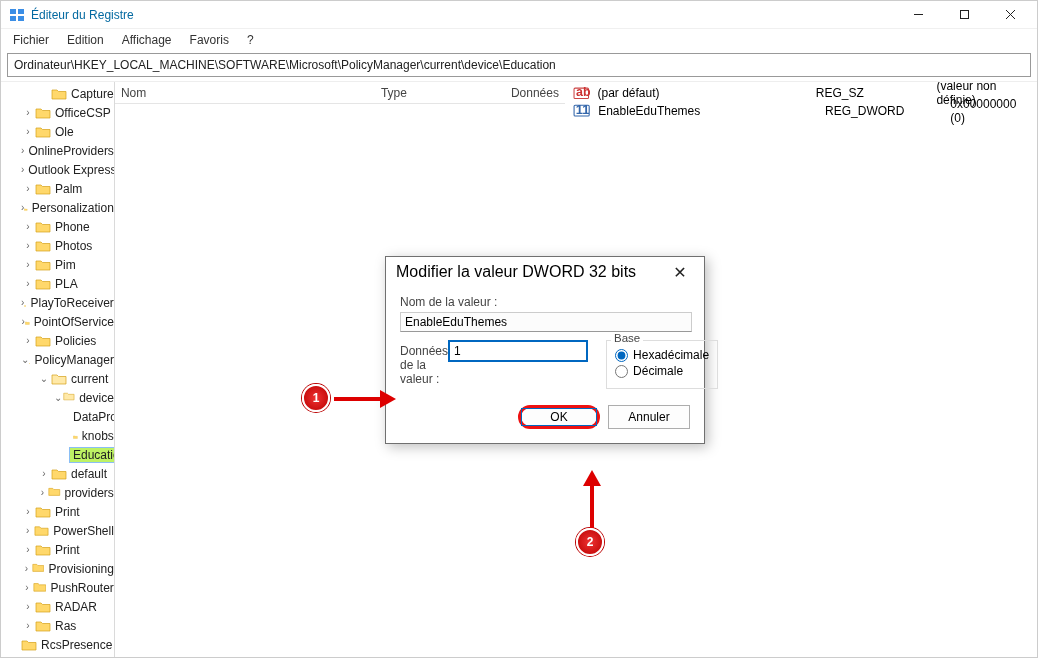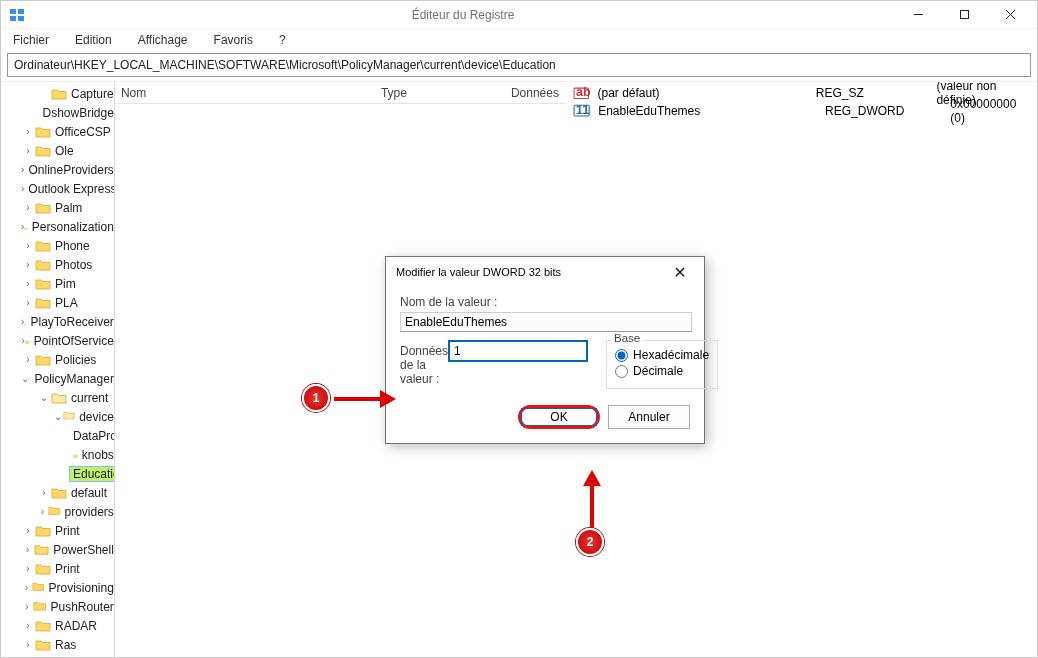--- a/index.html
+++ b/index.html
@@ -7,7 +7,7 @@
   .window { width: 1038px; height: 658px; border: 1px solid #ccc; display: flex; flex-direction: column; }
   .titlebar { height: 28px; display: flex; align-items: center; padding: 0 4px; border-bottom: 1px solid #f0f0f0;}
   .titlebar .icon { width:16px; height:16px; margin: 0 6px 0 4px; display:inline-flex; }
-  .titlebar .title { flex:1; color:#737373;text-align:center; }
+  .titlebar .title { flex:1; color:#0369a1; }
   .winbtn { width:46px; height:28px; display:flex; align-items:center; justify-content:center; color:#444; }
   .menubar { height: 22px; display:flex; align-items:center; padding: 0 4px; gap: 10px;}
   .menubar span { padding: 2px 8px; color:#333; }

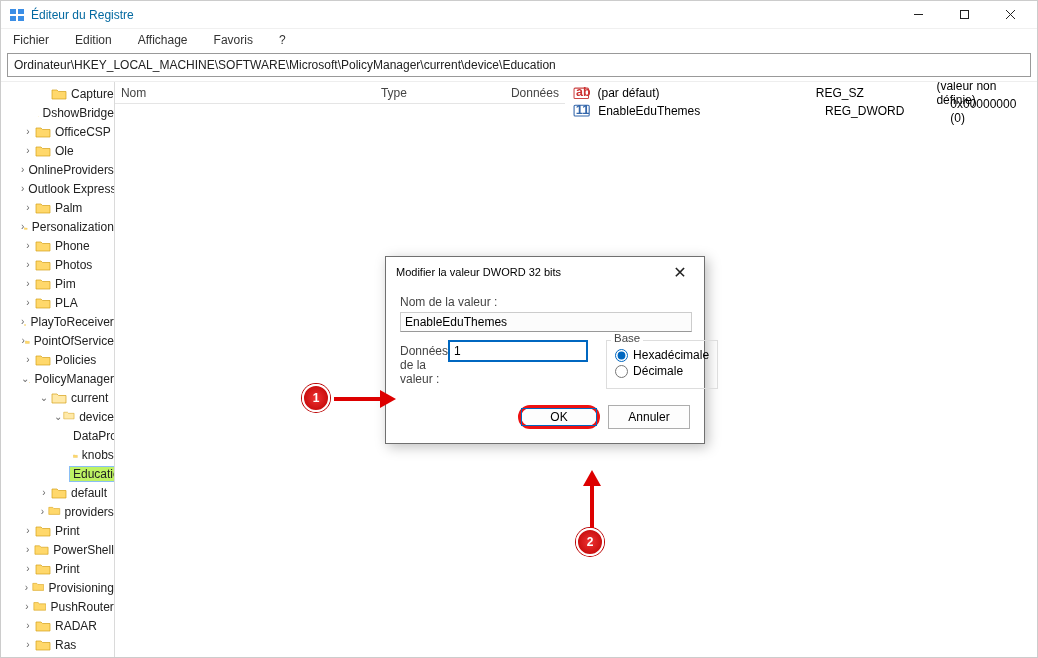--- a/index.html
+++ b/index.html
@@ -9,7 +9,7 @@
   .titlebar .icon { width:16px; height:16px; margin: 0 6px 0 4px; display:inline-flex; }
   .titlebar .title { flex:1; color:#0369a1; }
   .winbtn { width:46px; height:28px; display:flex; align-items:center; justify-content:center; color:#444; }
-  .menubar { height: 22px; display:flex; align-items:center; padding: 0 4px; gap: 10px;}
+  .menubar { height: 22px; display:flex; align-items:center; padding: 0 4px; gap: 2px;}
   .menubar span { padding: 2px 8px; color:#333; }
   .addrbar { height: 24px; border: 1px solid #999; margin: 2px 6px 4px 6px; padding: 2px 6px; display:flex; align-items:center; font-size:12px; color:#222;}
   .main { flex:1; display:flex; overflow:hidden; border-top:1px solid #eee;}

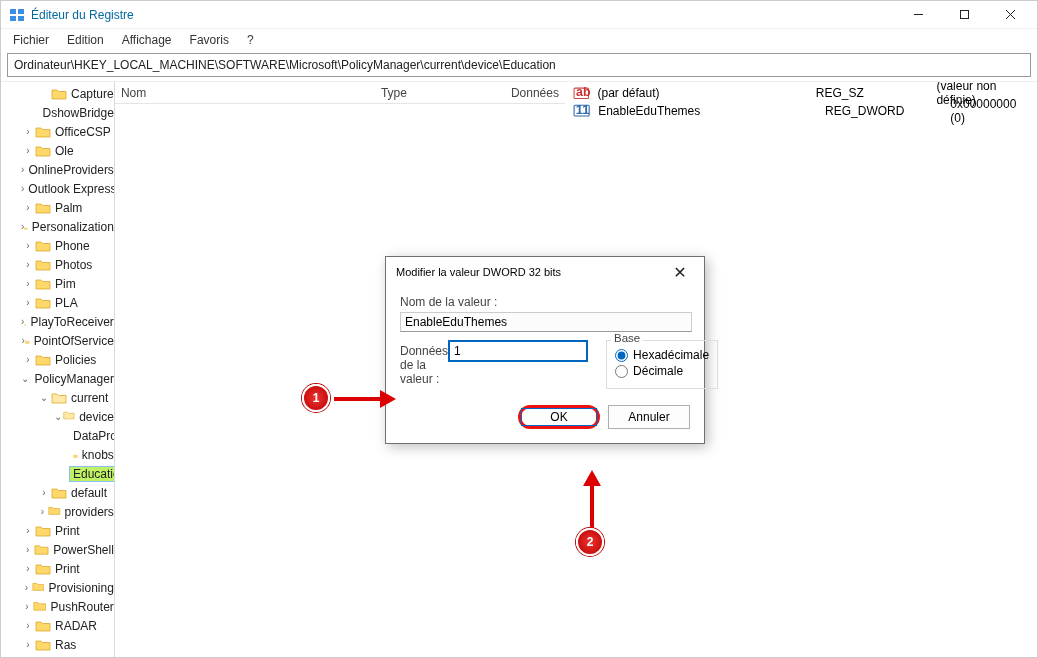--- a/index.html
+++ b/index.html
@@ -106,13 +106,6 @@
             </svg></span>
           <span class="lbl">Capture</span>
         </div>
-        <div class="row" style="padding-left: 34px;">
-          <span class="chev"></span>
-          <span class="fld"><svg viewBox="0 0 16 14">
-              <path d="M1 3 h5 l1.5 1.5 H15 V12 H1 Z" fill="#ffd86b" stroke="#d4a017" stroke-width="0.7"></path>
-            </svg></span>
-          <span class="lbl">DshowBridge</span>
-        </div>
         <div class="row" style="padding-left: 18px;">
           <span class="chev">›</span>
           <span class="fld"><svg viewBox="0 0 16 14">

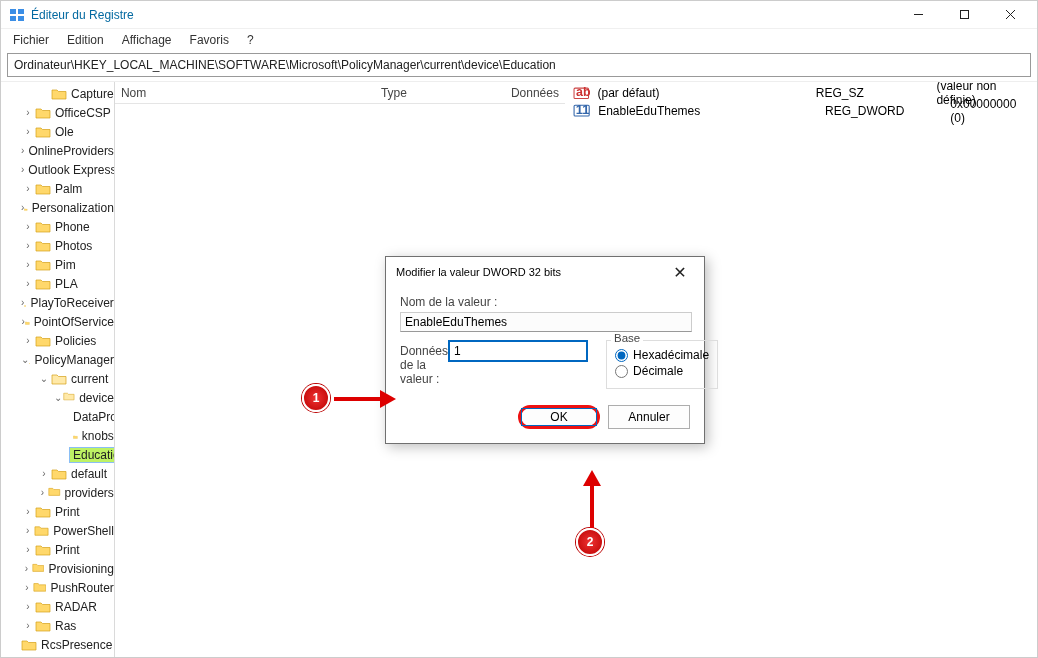--- a/index.html
+++ b/index.html
@@ -31,7 +31,7 @@
   
   .dialog { position:absolute; left:385px; top:256px; width:320px; background:#fff; border:1px solid #707070; box-shadow: 3px 3px 12px rgba(0,0,0,0.25);}
   .dtitle { height:30px; display:flex; align-items:center; padding:0 10px; }
-  .dtitle .t { flex:1; font-size:11px; }
+  .dtitle .t { flex:1; font-size:16px; }
   .dclose { width:28px; text-align:center; font-size:16px; color:#222; }
   .dbody { padding: 4px 14px 14px 14px; }
   .flabel { color:#444; margin: 4px 0 3px 0; font-size:12px;}

